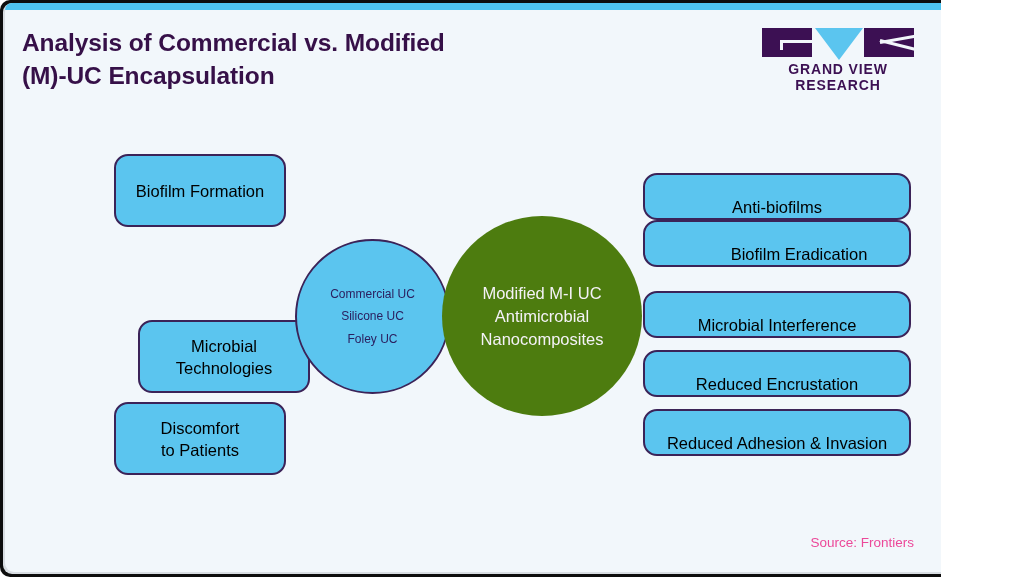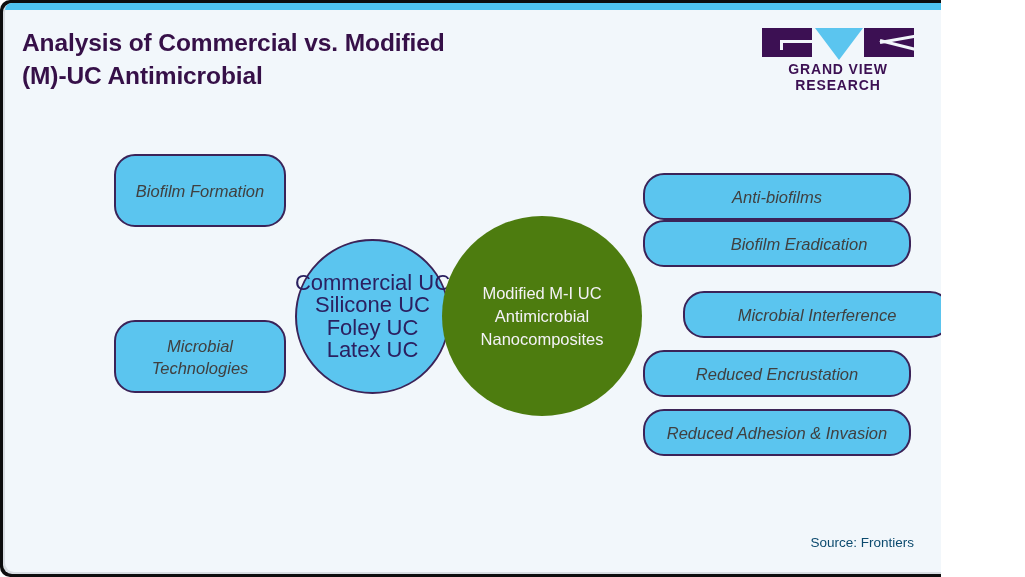--- a/index.html
+++ b/index.html
@@ -242,7 +242,7 @@
 
   <div id="title">
     <span class="line">Analysis of Commercial vs. Modified</span>
-    <span class="line">(M)-UC Antimicrobial</span>
+    <span class="line">(M)-UC Encapsulation</span>
   </div>
 
   <div id="logo">

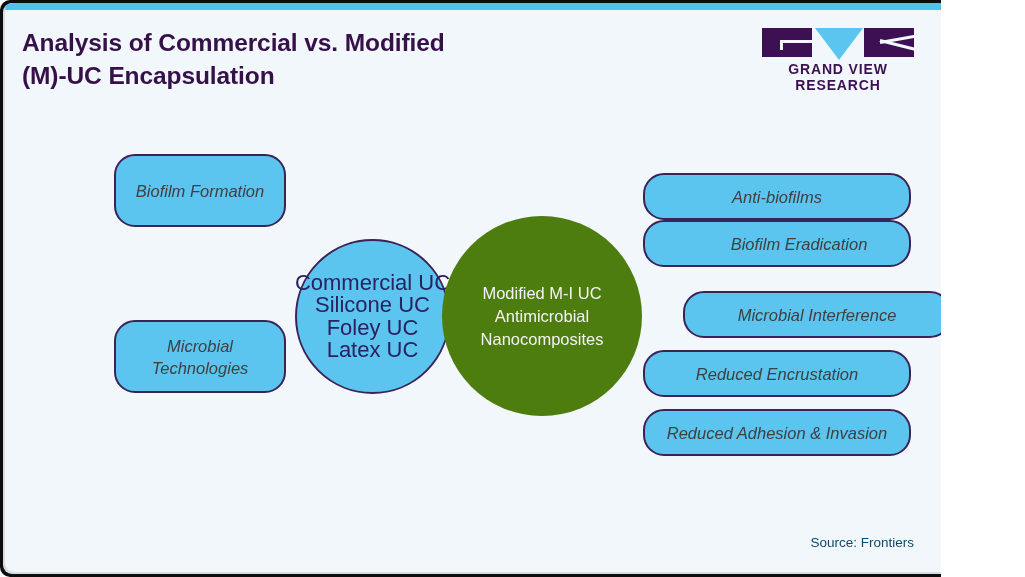--- a/index.html
+++ b/index.html
@@ -153,15 +153,14 @@
     position: absolute;
     background: #5bc5ef;
     border: 2px solid #3b2358;
-    border-radius: 21px;
+    border-radius: 14px;
     box-sizing: border-box;
-    color: #404040;
+    color: #000000;
     display: flex;
     align-items: center;
     justify-content: center;
     text-align: center;
     line-height: 22px;
-    font-style: italic;
   }
   .pill-left {
     left: 114px;

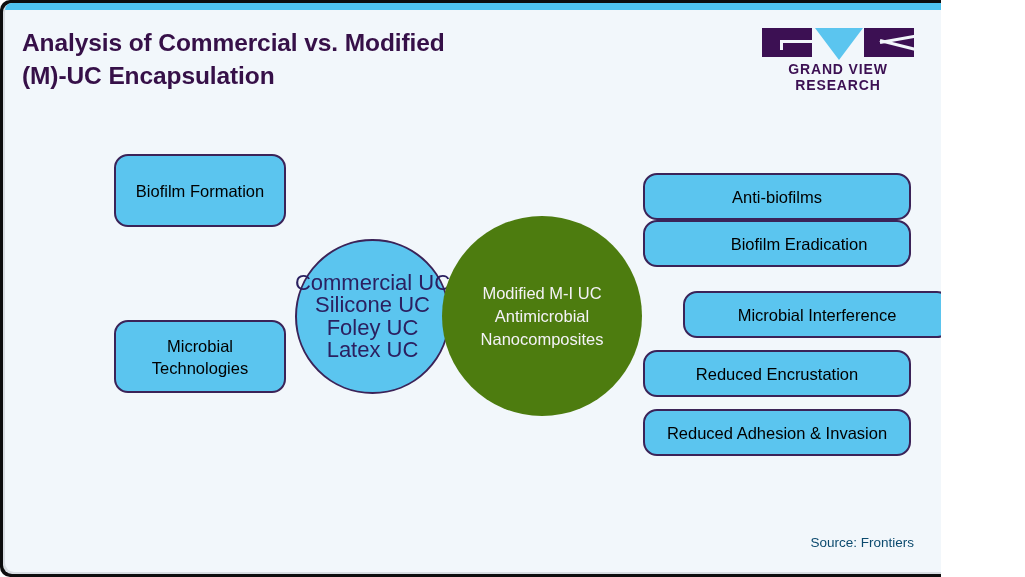--- a/index.html
+++ b/index.html
@@ -173,6 +173,7 @@
     width: 268px;
     height: 47px;
     font-size: 16.5px;
+    align-items: flex-end;
   }
   #pill-l0 { top: 154px; }
   #pill-l1 { top: 237px; }

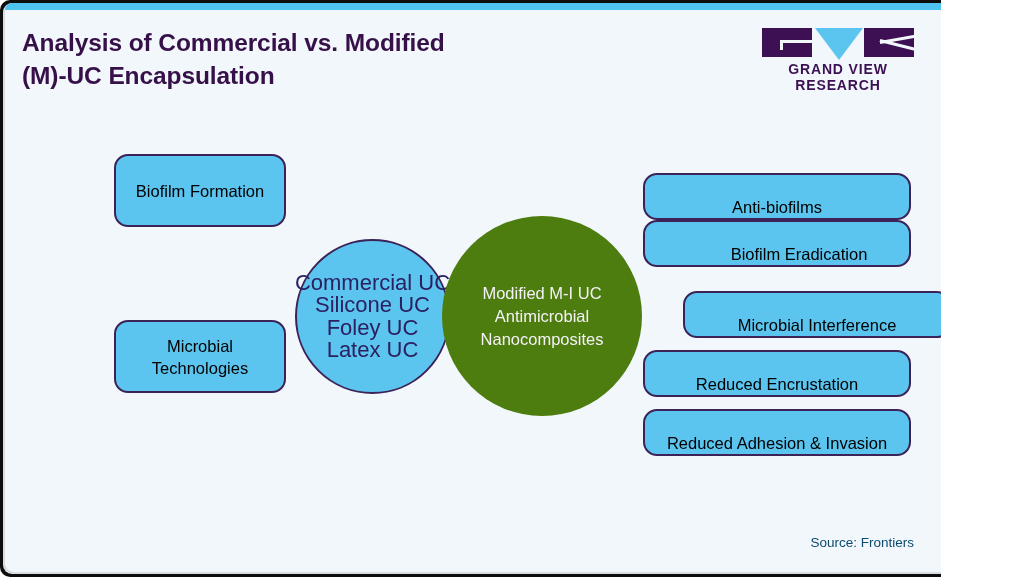--- a/index.html
+++ b/index.html
@@ -204,7 +204,7 @@
     background: #5bc5ef;
     border: 2px solid #3b2358;
     color: #2b2060;
-    font-size: 22px;
+    font-size: 12px;
     line-height: 22.5px;
     z-index: 2;
   }

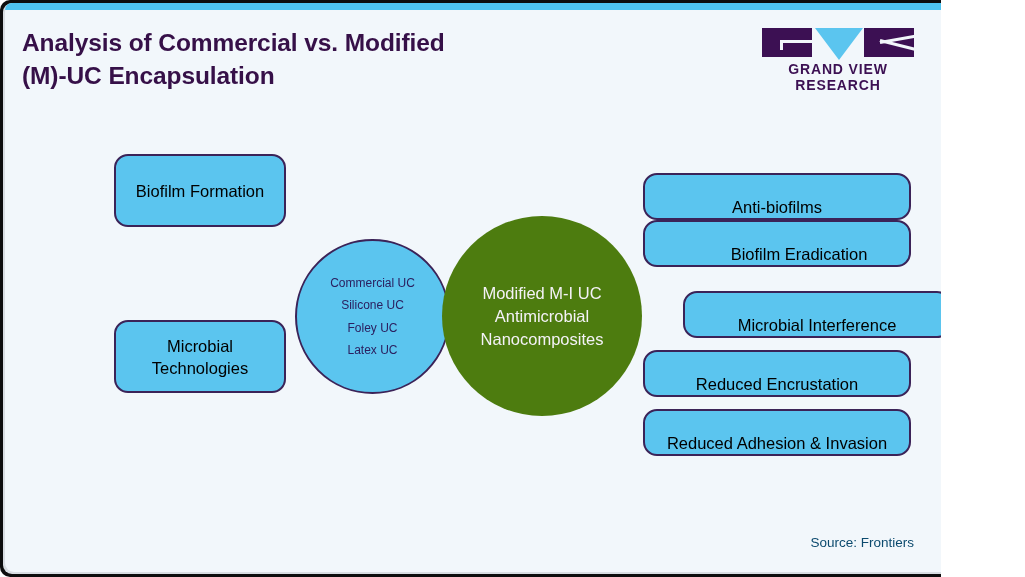--- a/index.html
+++ b/index.html
@@ -182,7 +182,7 @@
 
   #pill-r0 { top: 173px; }
   #pill-r1 { top: 220px; padding-left: 44px; }
-  #pill-r2 { top: 291px; margin-left: 40px; }
+  #pill-r2 { top: 291px; }
   #pill-r3 { top: 350px; }
   #pill-r4 { top: 409px; }
 

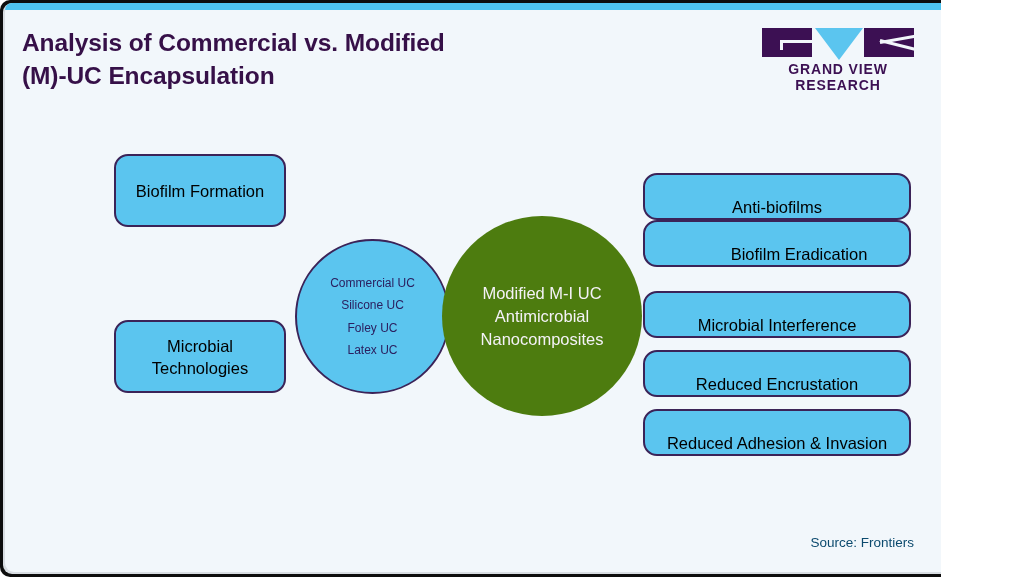--- a/index.html
+++ b/index.html
@@ -177,7 +177,7 @@
   }
   #pill-l0 { top: 154px; }
   #pill-l1 { top: 237px; }
-  #pill-l2 { top: 320px; }
+  #pill-l2 { top: 320px; margin-left: 24px; }
   #pill-l3 { top: 402px; }
 
   #pill-r0 { top: 173px; }

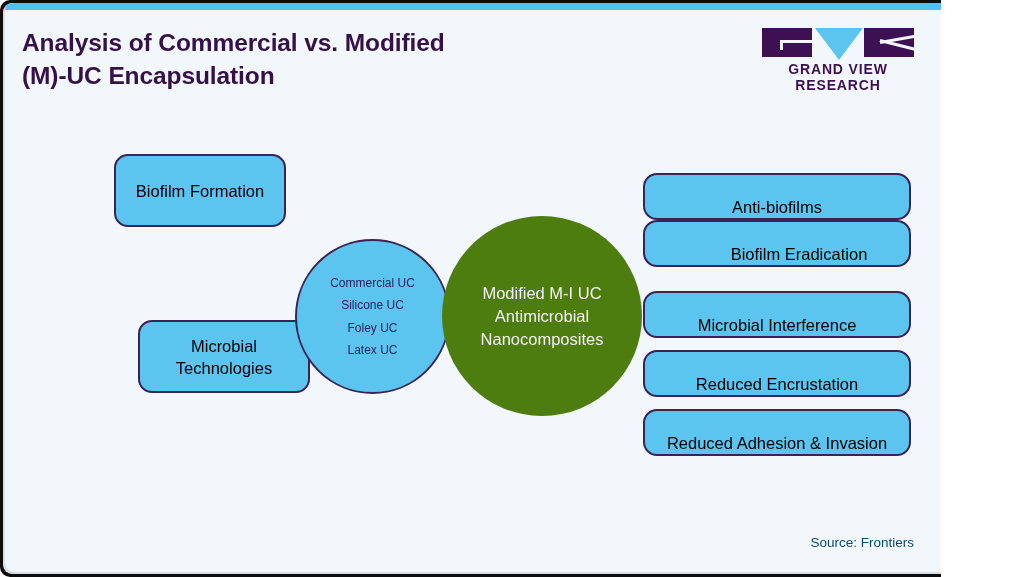--- a/index.html
+++ b/index.html
@@ -291,7 +291,6 @@
       <span class="line">Commercial UC</span>
       <span class="line">Silicone UC</span>
       <span class="line">Foley UC</span>
-      <span class="line">Latex UC</span>
     </span>
   </div>
 

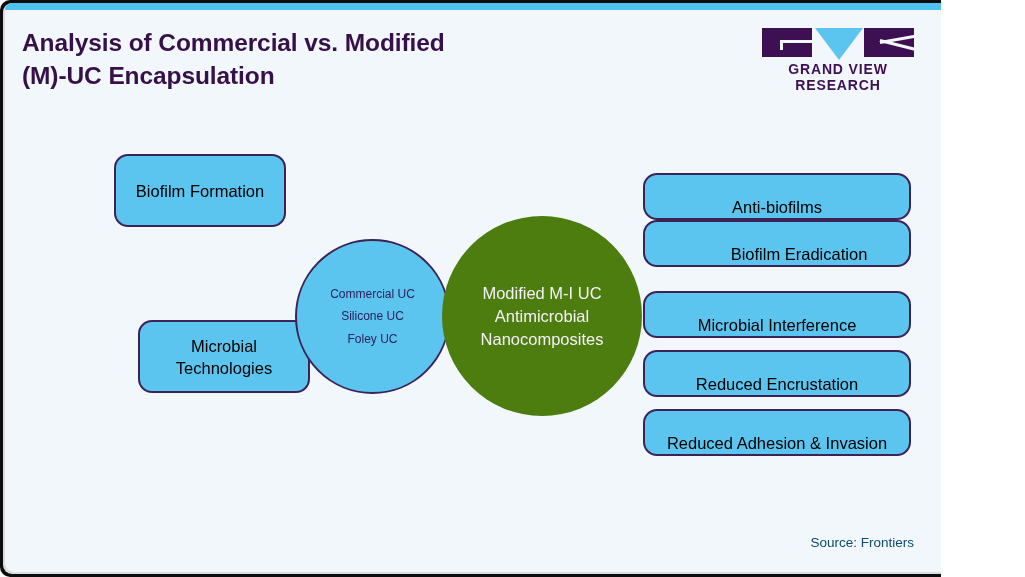--- a/index.html
+++ b/index.html
@@ -269,6 +269,12 @@
       <span style="display:block">Technologies</span>
     </span>
   </div>
+  <div class="pill pill-left" id="pill-l3">
+    <span>
+      <span style="display:block">Discomfort</span>
+      <span style="display:block">to Patients</span>
+    </span>
+  </div>
 
   <div class="pill pill-right" id="pill-r0">
     <span>Anti-biofilms</span>

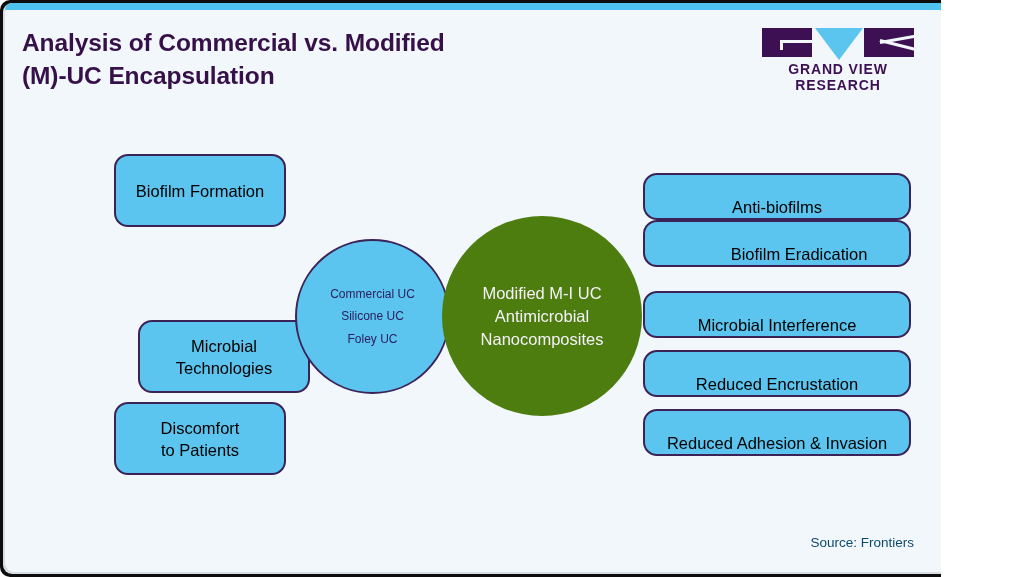--- a/index.html
+++ b/index.html
@@ -227,7 +227,7 @@
     position: absolute;
     right: 27px;
     bottom: 27px;
-    color: #0c4a6e;
+    color: #ec4899;
     font-size: 13.5px;
   }
 </style>

